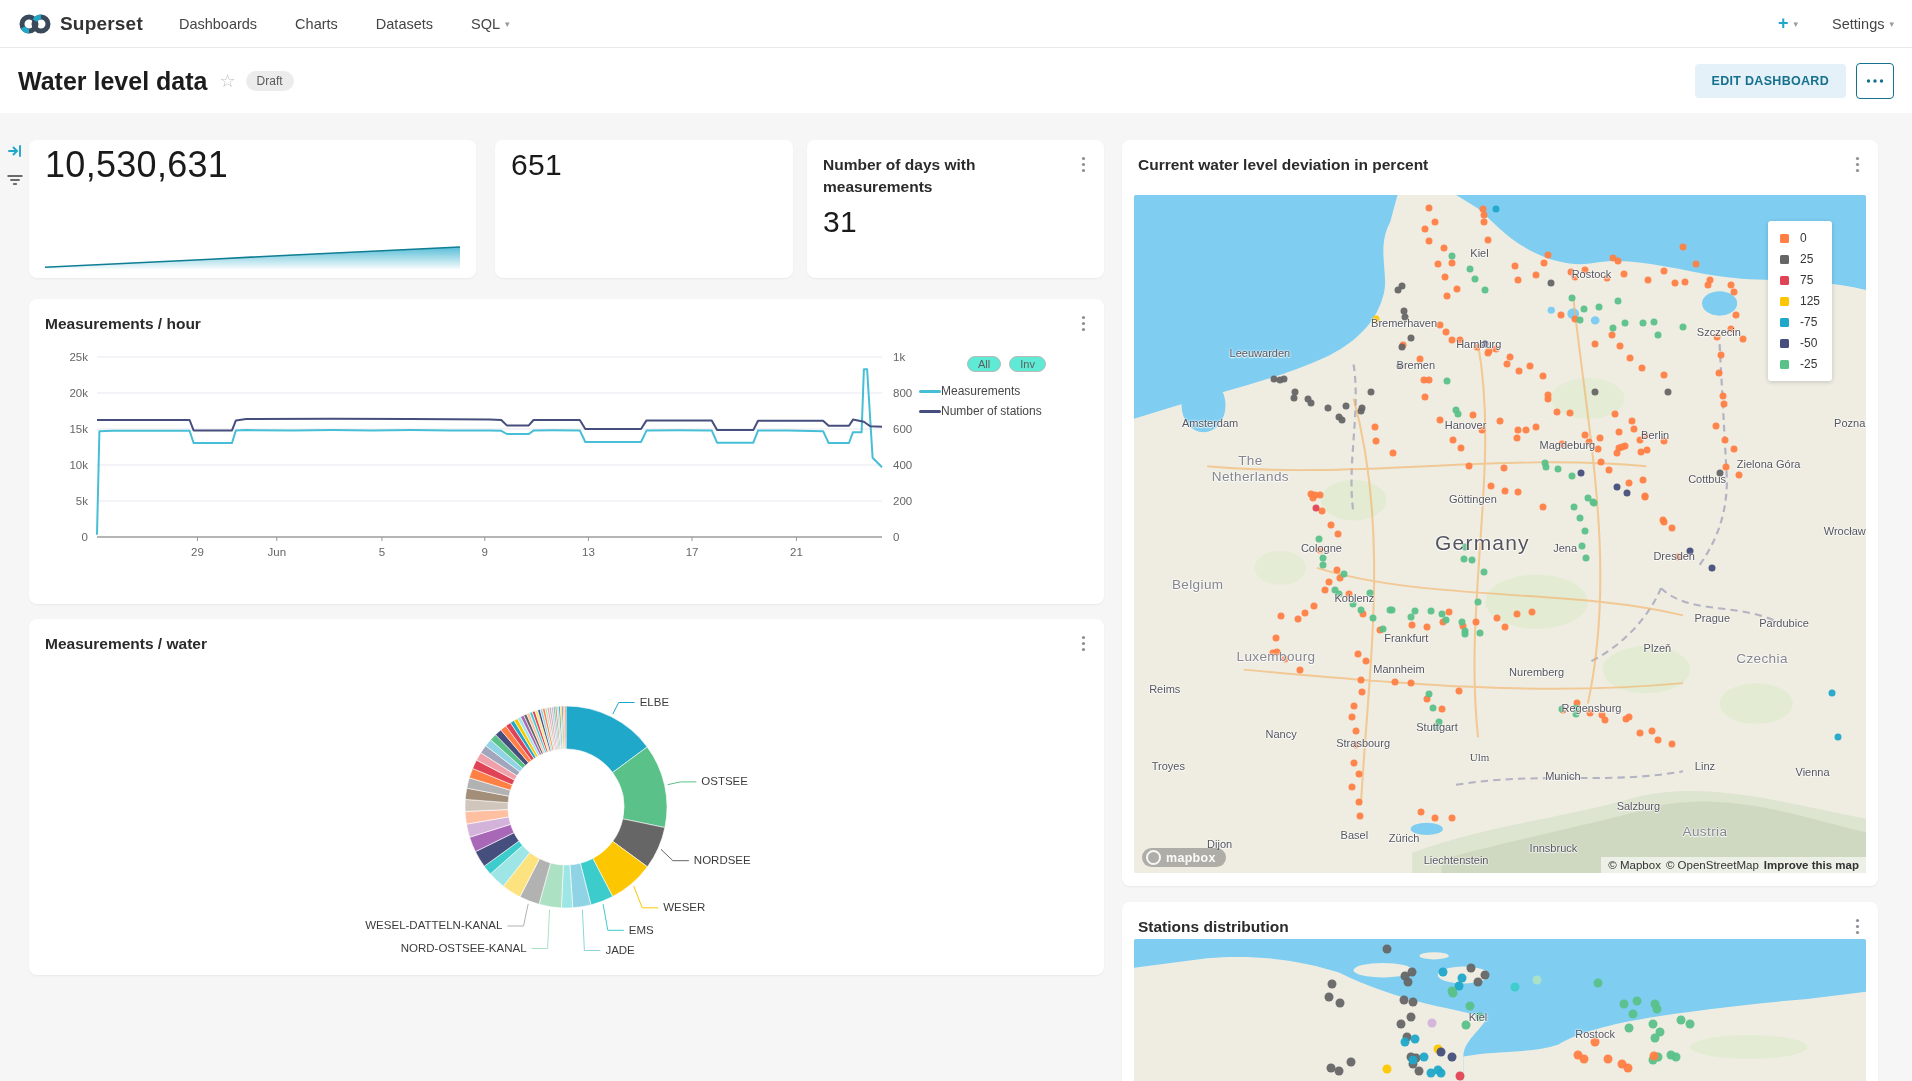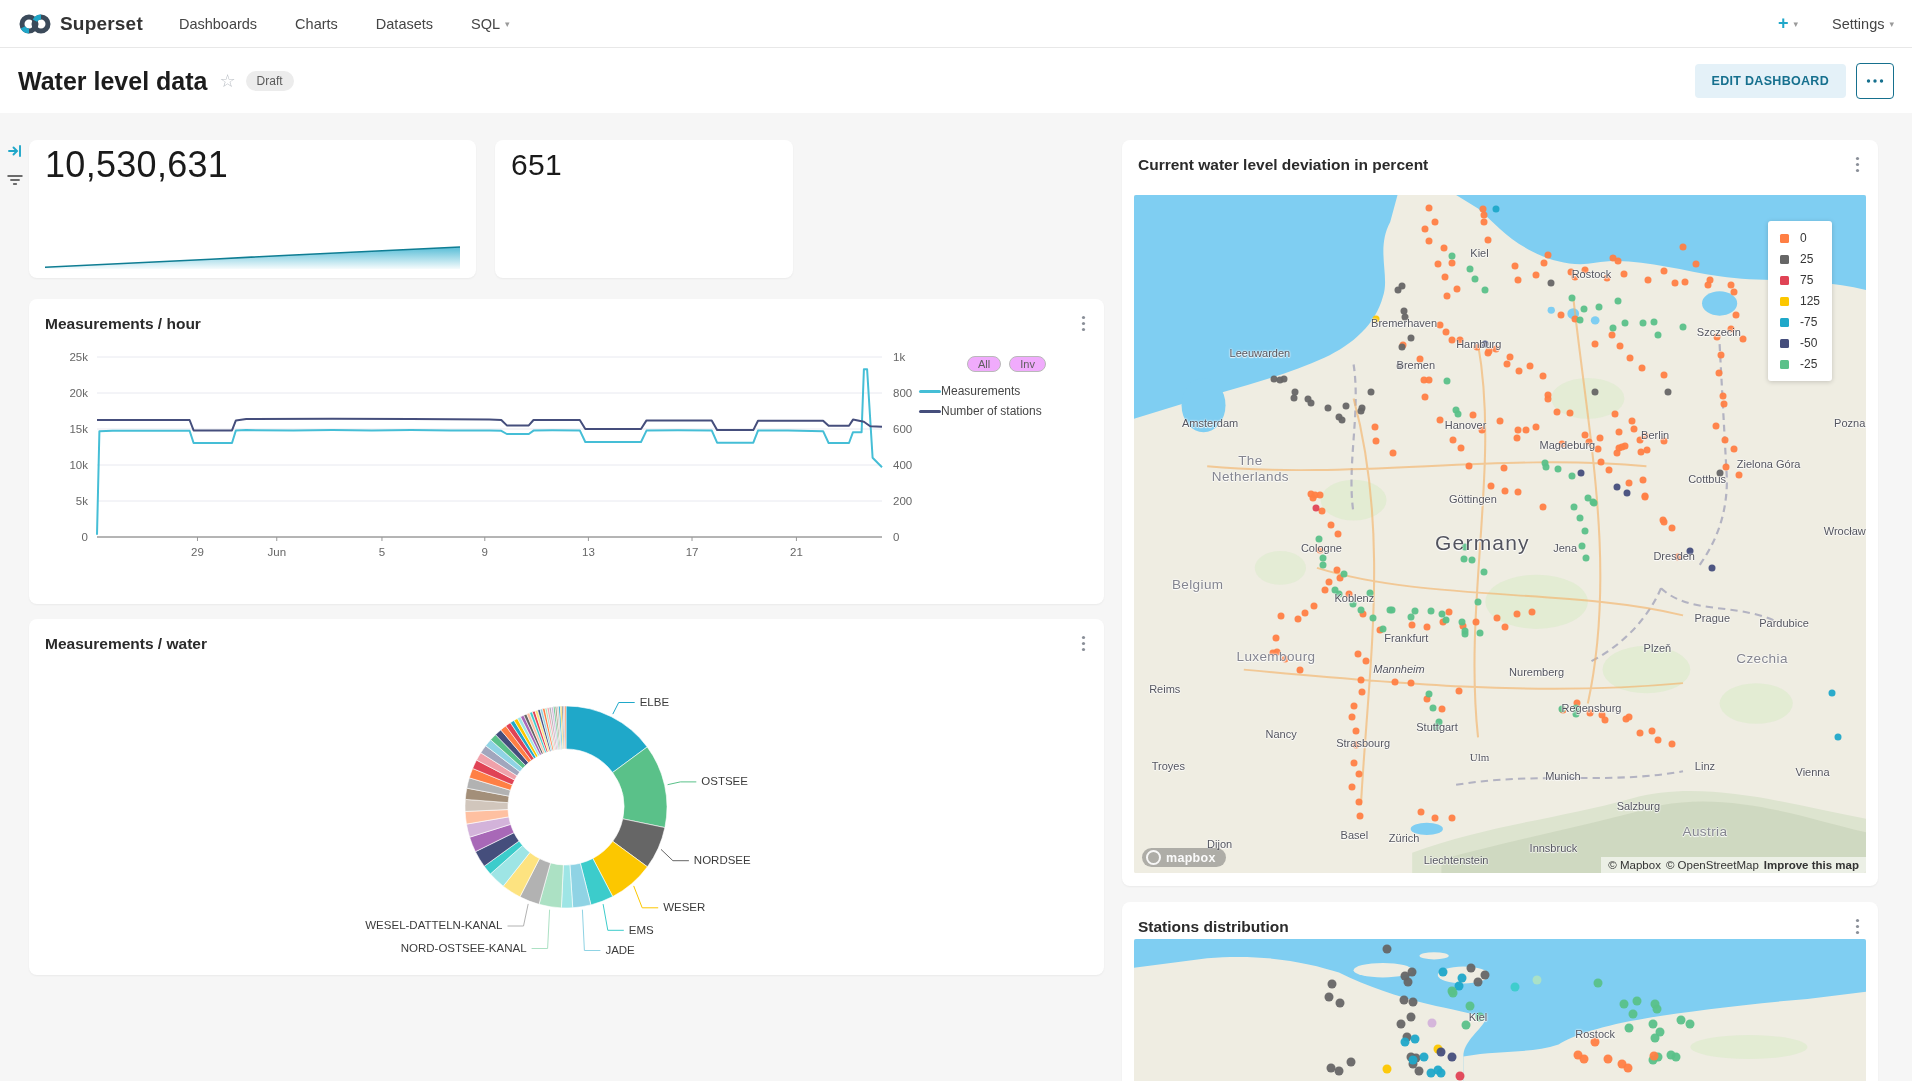--- a/index.html
+++ b/index.html
@@ -147,6 +147,17 @@
     <div class="big-number sm">651</div>
   </section>
 
+  <section class="card" id="card-days">
+    <div class="card-head">
+      <h2 class="card-title">Number of days with measurements</h2>
+      <span class="kebab"><svg width="5" height="17" viewBox="0 0 5 17">
+            <circle cx="2.5" cy="2.5" r="1.6" fill="#8a8f98"></circle>
+            <circle cx="2.5" cy="8.5" r="1.6" fill="#8a8f98"></circle>
+            <circle cx="2.5" cy="14.5" r="1.6" fill="#8a8f98"></circle>
+          </svg></span>
+    </div>
+    <div class="big-number sm">31</div>
+  </section>
 
   <section class="card" id="card-hourly">
     <div class="card-head">

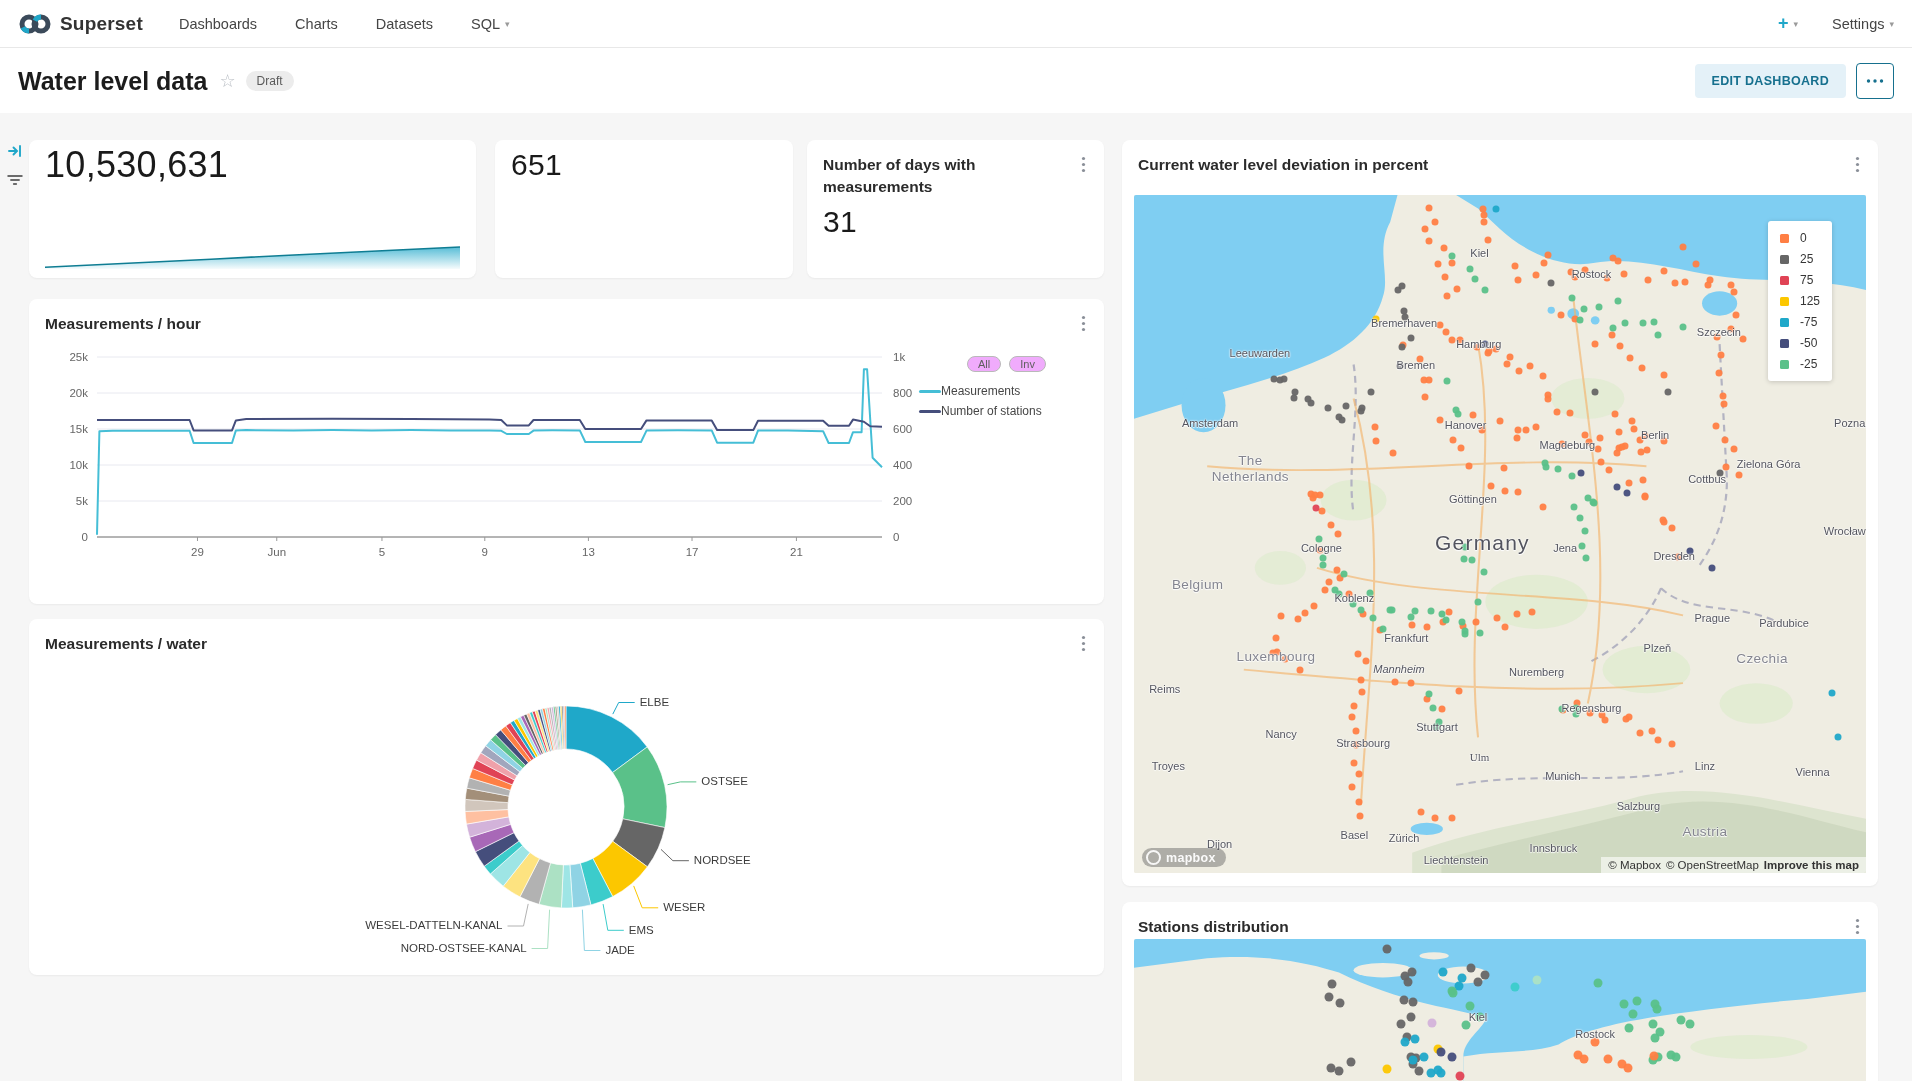--- a/index.html
+++ b/index.html
@@ -46,7 +46,7 @@
   #linechart{flex:none;}
   .chart-side{width:175px;padding-top:14px;}
   .pill-row{display:flex;gap:8px;justify-content:center;margin-bottom:12px;}
-  .pill{border:1px solid #b9b9b9;color:#5f5f5f;background:#f0abfc;font-size:11px;padding:1px 10px;border-radius:10px;
+  .pill{border:1px solid #b9b9b9;color:#5f5f5f;background:#5eead4;font-size:11px;padding:1px 10px;border-radius:10px;
     cursor:pointer;font-family:inherit;}
   .legend-item{display:flex;align-items:center;gap:0;margin:6px 0;cursor:pointer;}
   .legend-swatch{width:22px;height:3px;border-radius:2px;flex:none;}

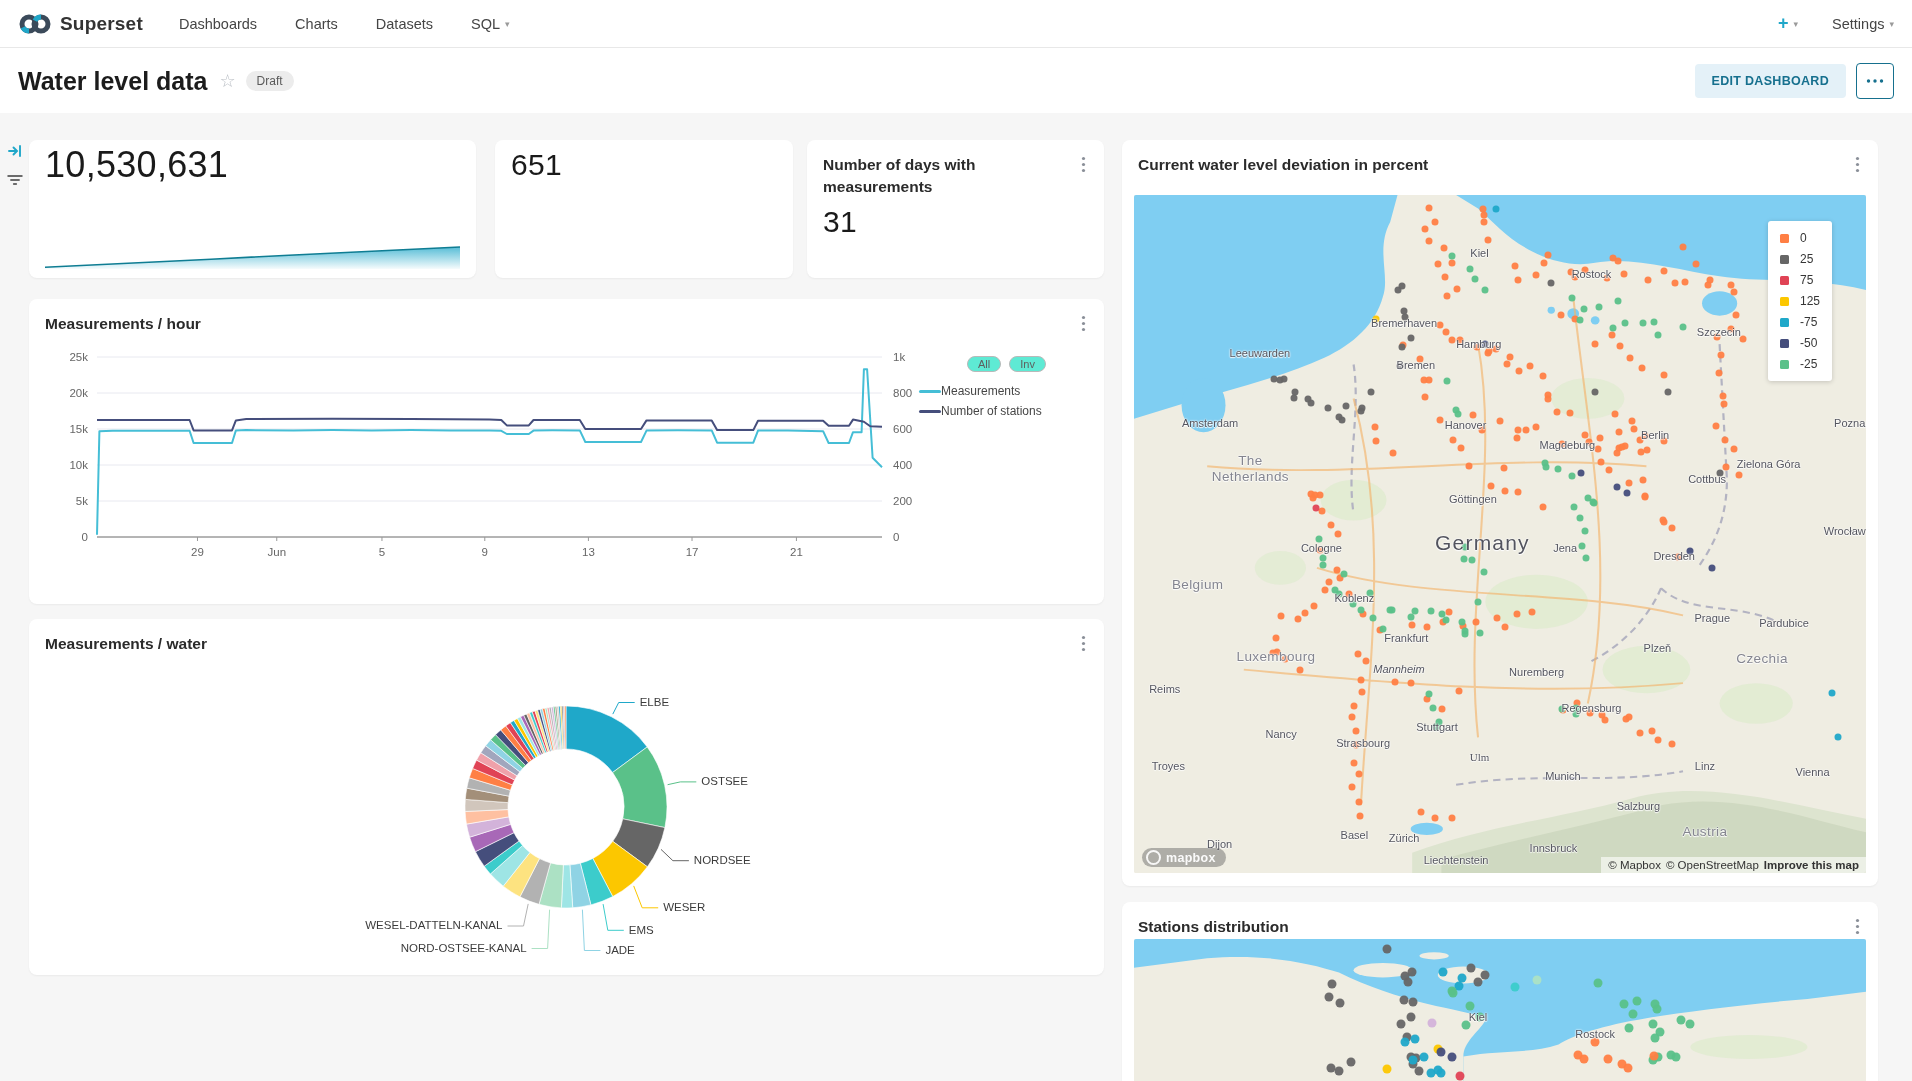--- a/index.html
+++ b/index.html
@@ -408,7 +408,7 @@
         <div class="mlabel" style="left: 88.8%; top: 63.3%;">Pardubice</div>
         <div class="mlabel" style="left: 71.5%; top: 67%;">Plzeň</div>
         <div class="mlabel country" style="left: 85.8%; top: 68.5%;">Czechia</div>
-        <div class="mlabel" style="left: 36.2%; top: 70.1%; font-style: italic;">Mannheim</div>
+        <div class="mlabel" style="left: 36.2%; top: 70.1%;">Mannheim</div>
         <div class="mlabel" style="left: 55%; top: 70.5%;">Nuremberg</div>
         <div class="mlabel" style="left: 4.2%; top: 73%;">Reims</div>
         <div class="mlabel" style="left: 62.5%; top: 75.8%;">Regensburg</div>

